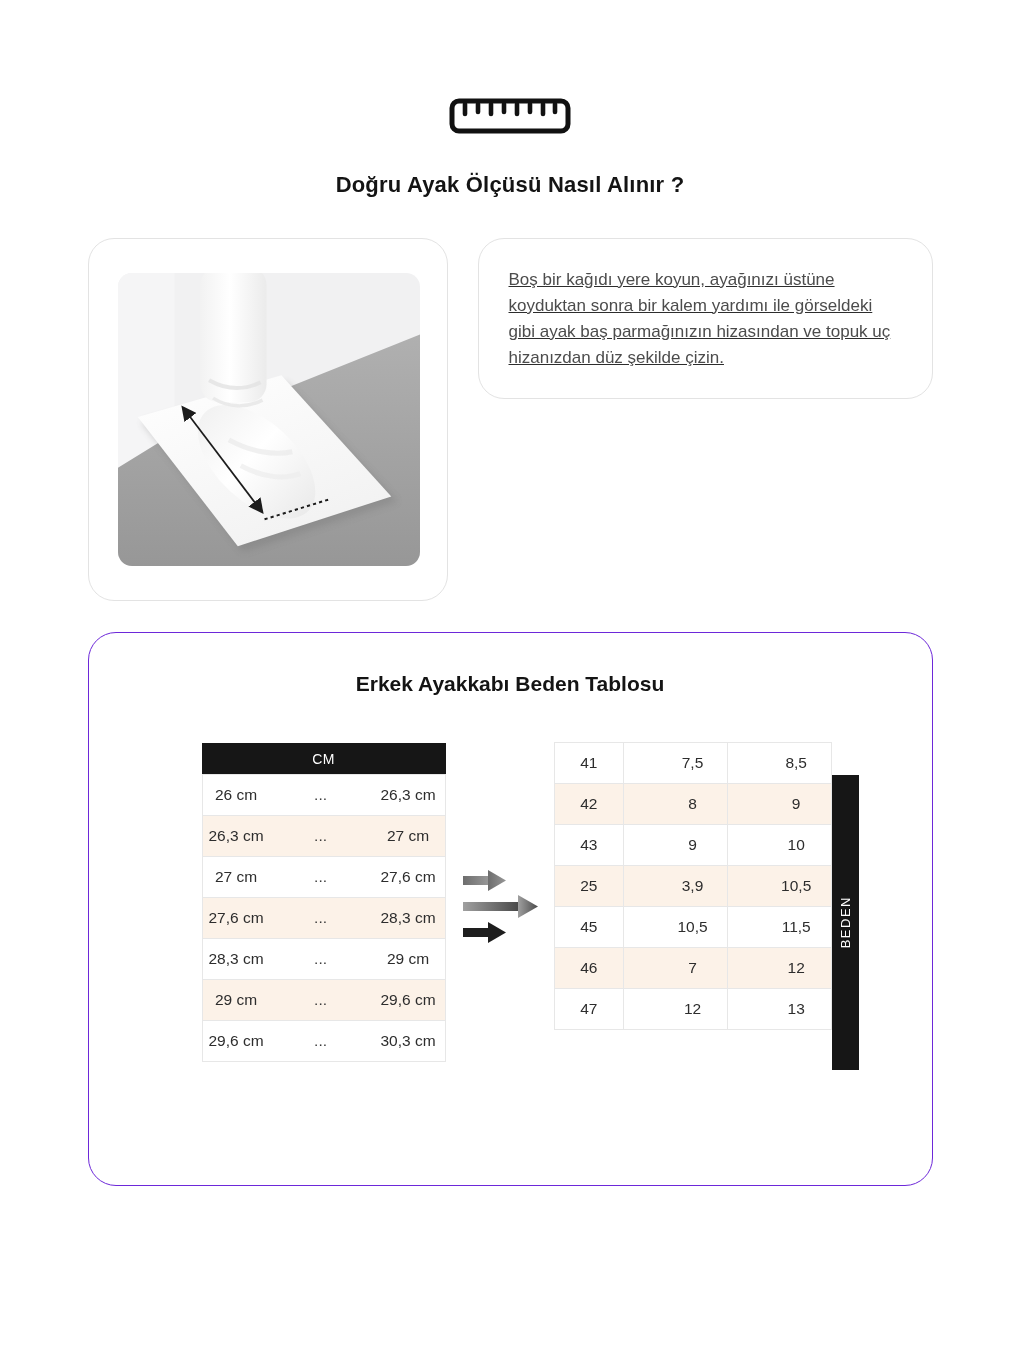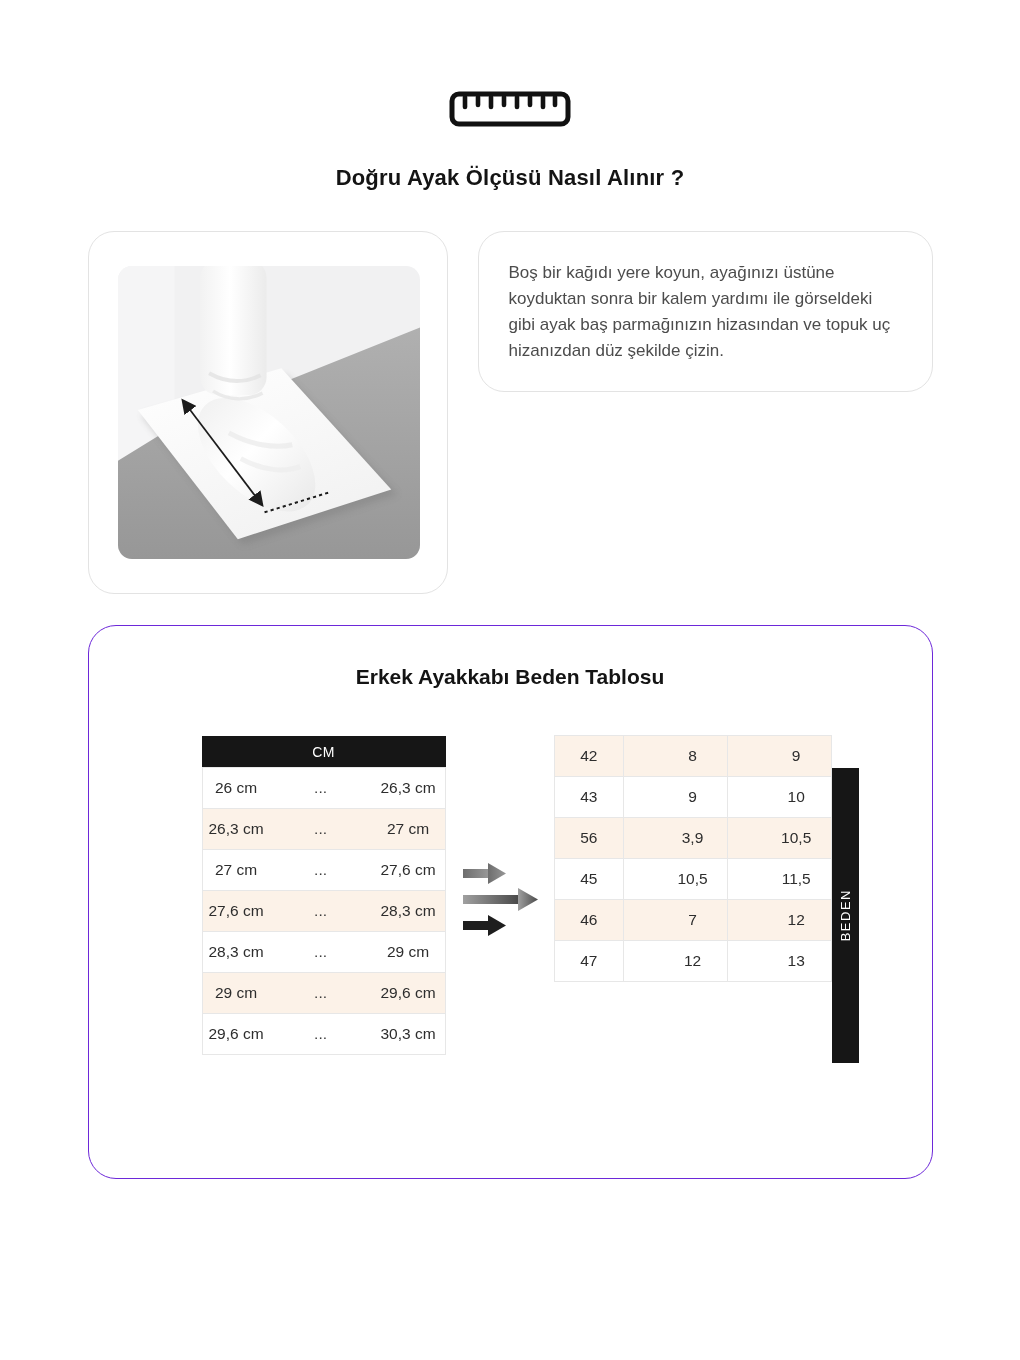--- a/index.html
+++ b/index.html
@@ -8,7 +8,7 @@
     width:1020px; height:1360px; margin:0 auto; position:relative;
     font-family:"Liberation Sans", sans-serif; color:#2d2d2d;
   }
-  .page { width:845px; margin:15px auto; padding-top:76px; }
+  .page { width:845px; margin:0 auto; padding-top:98px; }
 
   
   .ruler-wrap { display:flex; justify-content:center; }

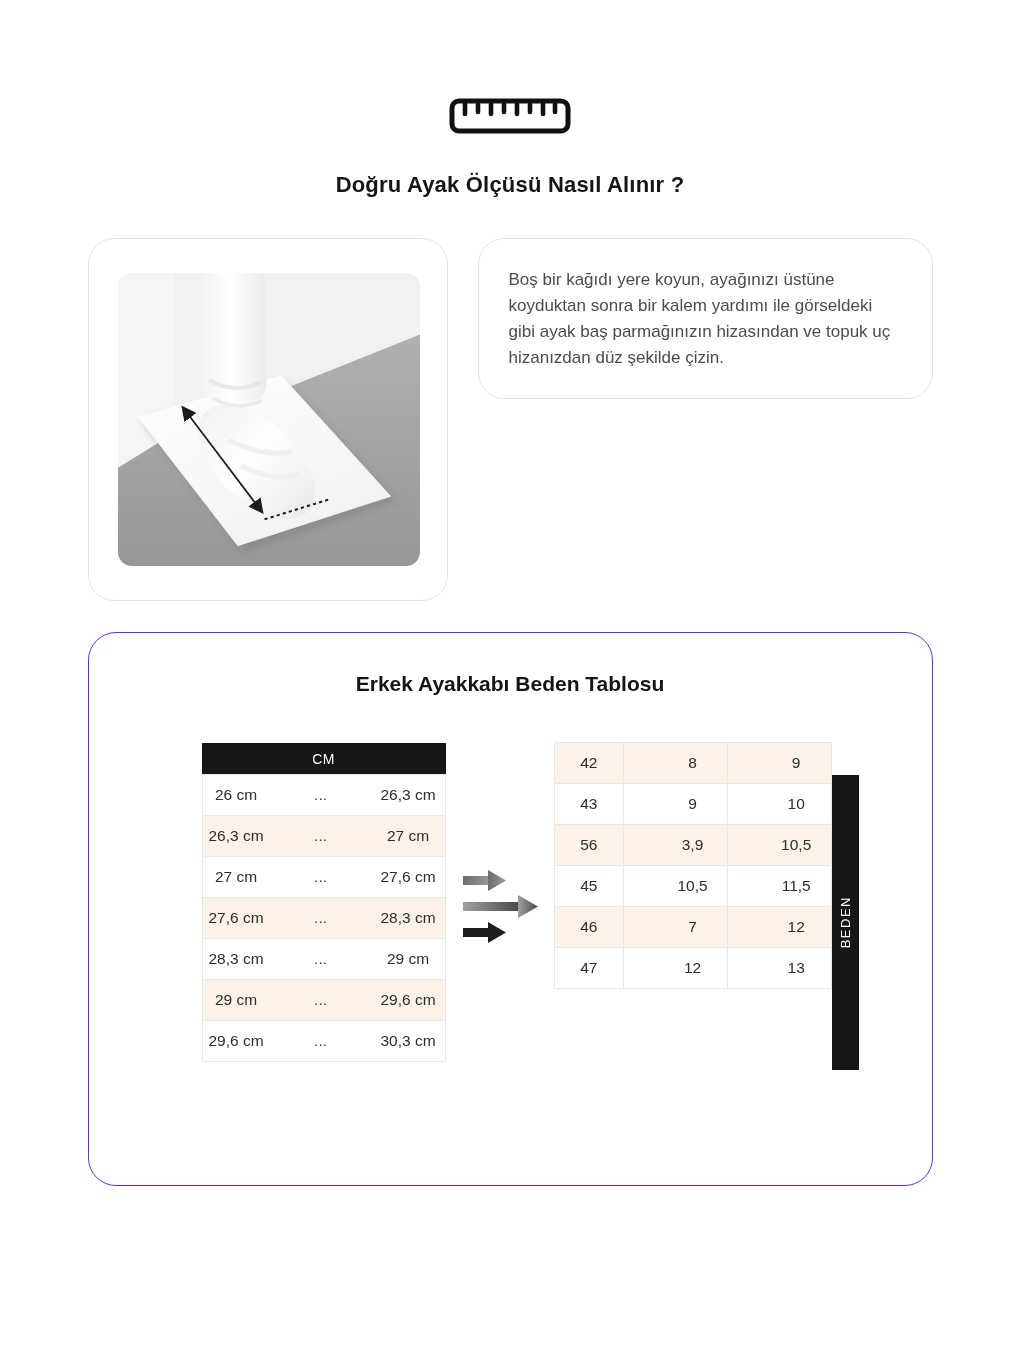--- a/index.html
+++ b/index.html
@@ -30,7 +30,7 @@
   .photo { width:100%; height:100%; border-radius:14px; overflow:hidden; }
   .photo svg { display:block; width:100%; height:100%; }
 
-  .steps { flex:1; display:flex; flex-direction:column; gap:16px; }
+  .steps { flex:1; display:flex; flex-direction:column; gap:16px;text-decoration:underline; }
   .step-card {
     border:1px solid #e3e3e3; border-radius:26px; background:#fff;
     padding:16px 30px; display:flex; align-items:center;

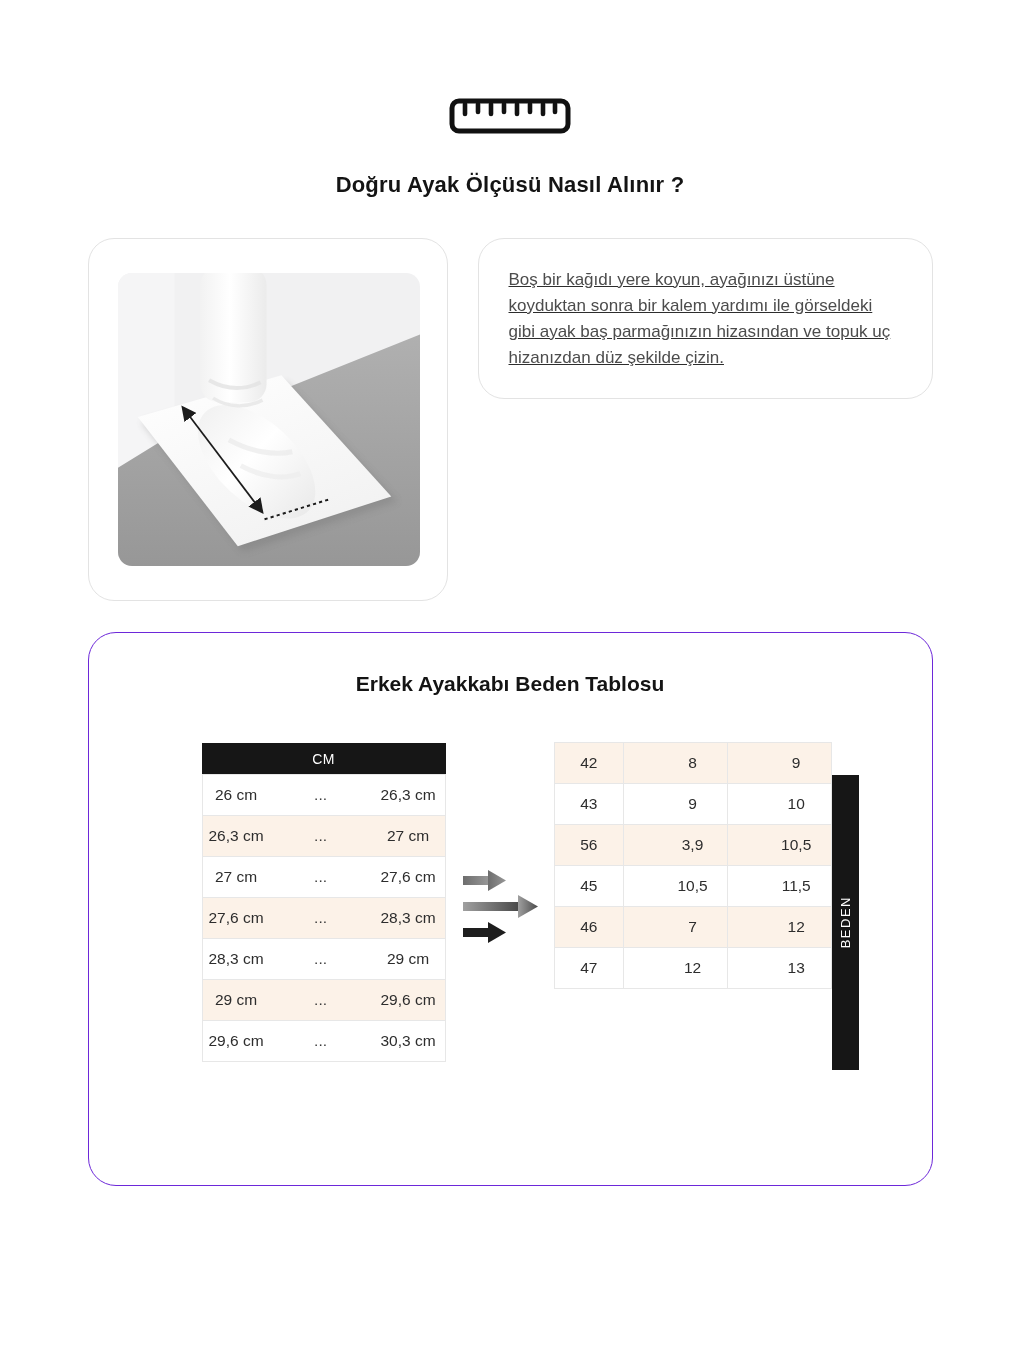--- a/index.html
+++ b/index.html
@@ -248,6 +248,11 @@
       <div class="eu-wrap">
         <div class="eu-table">
           <div>
+              <div class="trow erow">
+                <span class="ecell">41</span>
+                <span class="ecell">7,5</span>
+                <span class="ecell">8,5</span>
+              </div>
               <div class="trow erow alt">
                 <span class="ecell">42</span>
                 <span class="ecell">8</span>

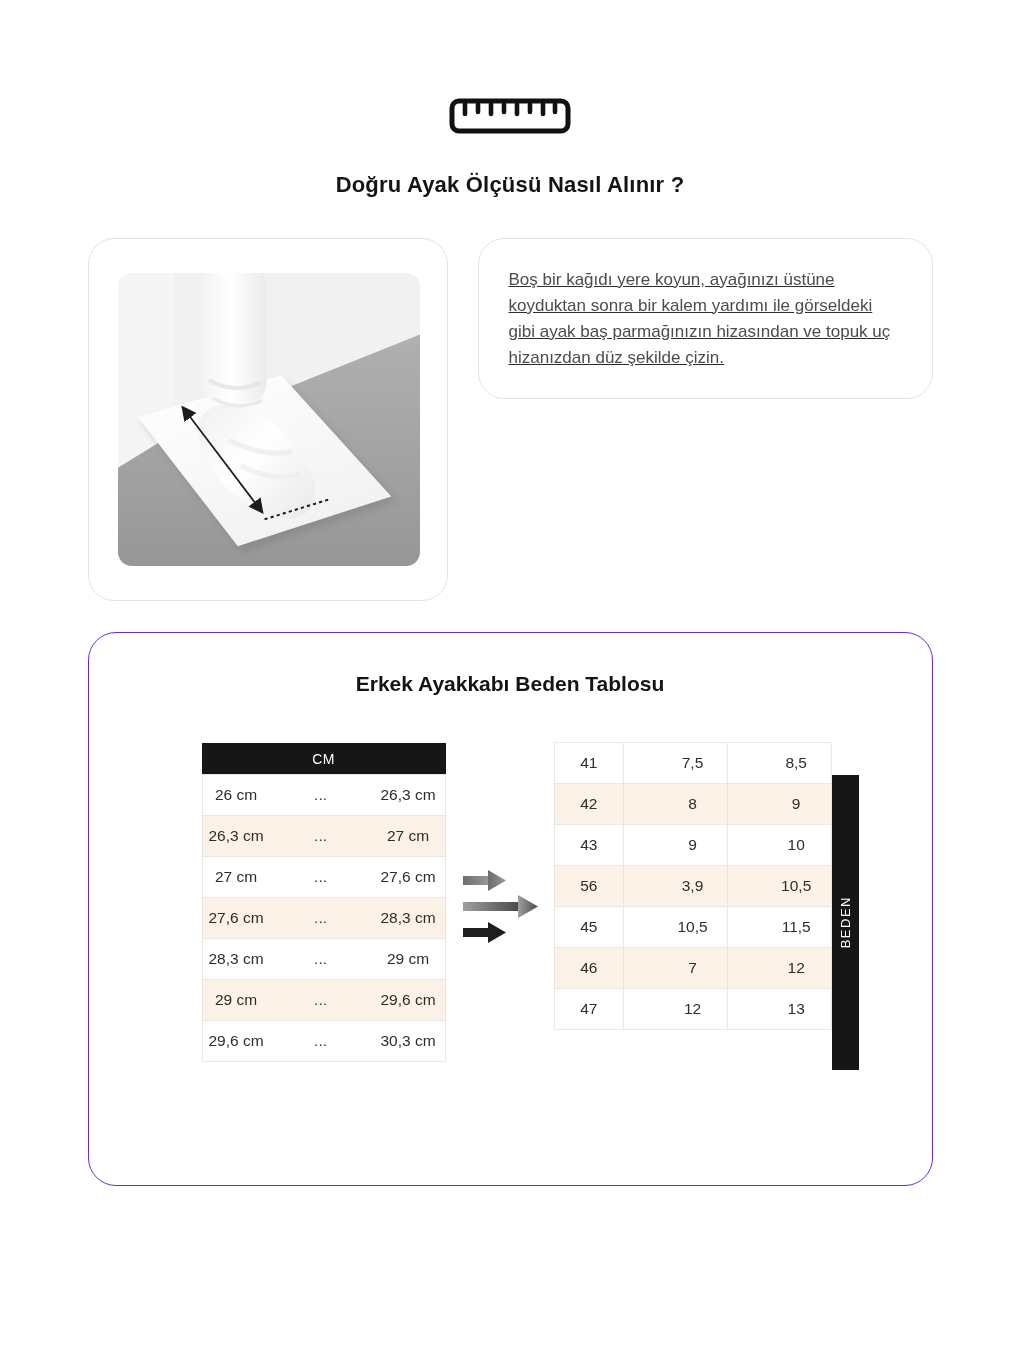--- a/index.html
+++ b/index.html
@@ -264,7 +264,7 @@
                 <span class="ecell">10</span>
               </div>
               <div class="trow erow alt">
-                <span class="ecell">56</span>
+                <span class="ecell">25</span>
                 <span class="ecell">3,9</span>
                 <span class="ecell">10,5</span>
               </div>

